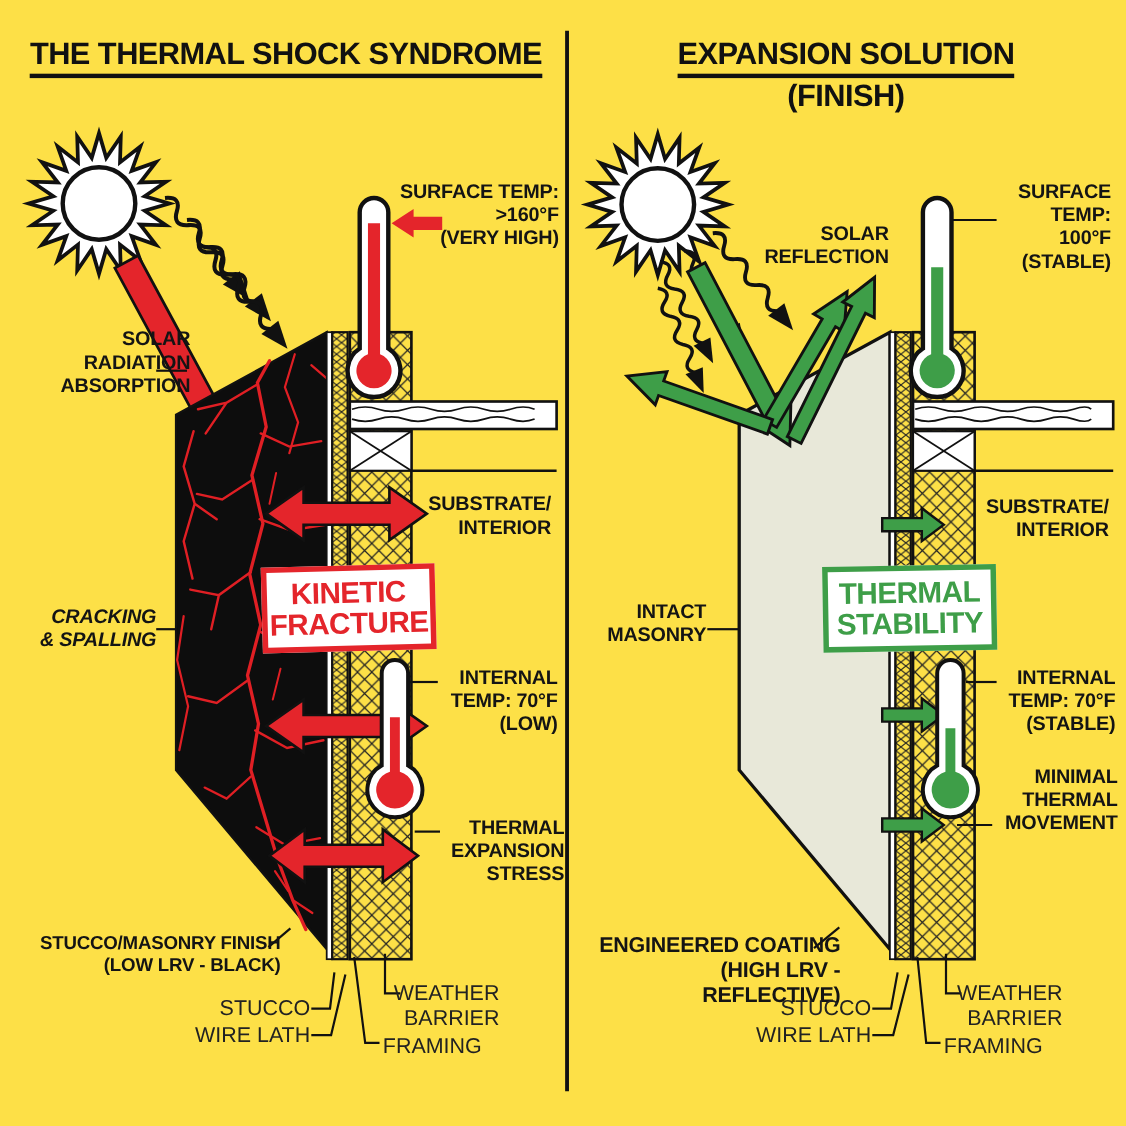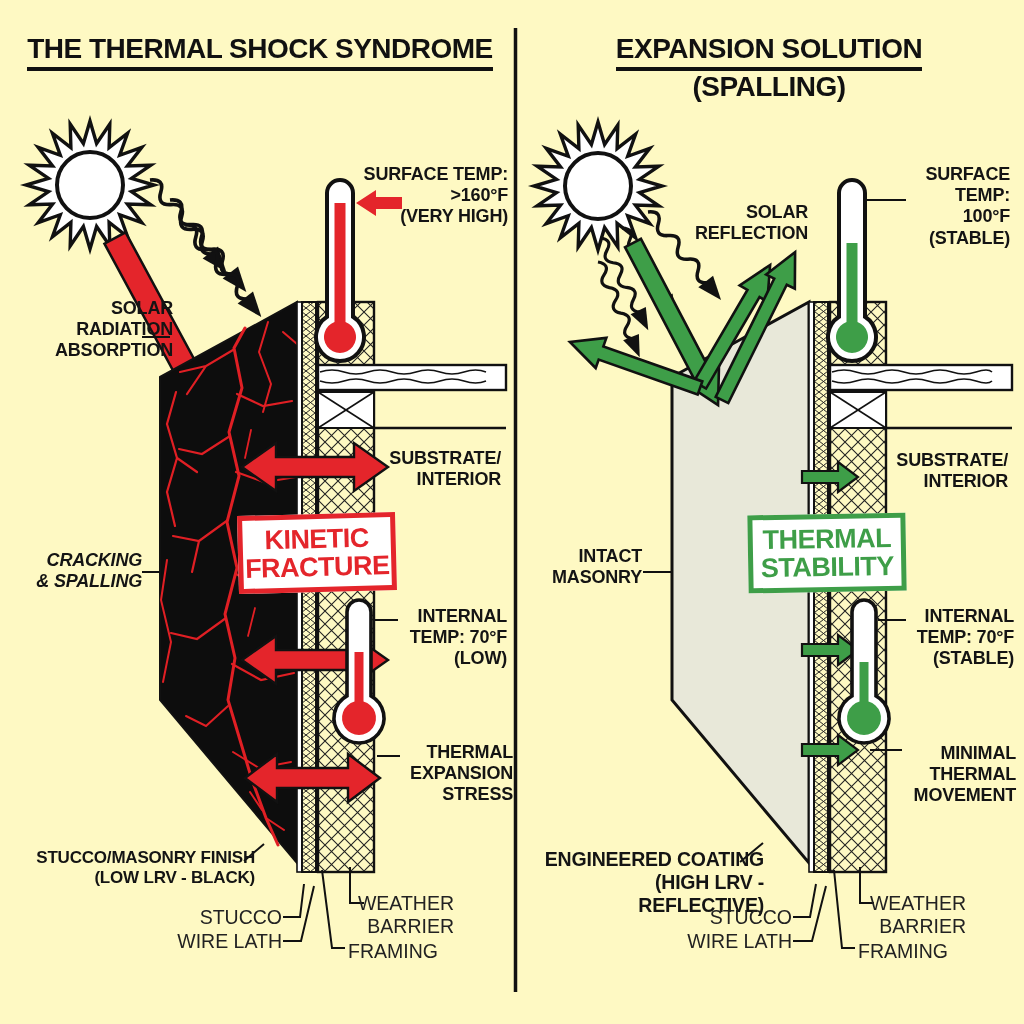--- a/index.html
+++ b/index.html
@@ -3,7 +3,7 @@
 <meta charset="utf-8">
 <style>
   html,body{margin:0;padding:0;background:#fff;width:1024px;height:1024px;overflow:hidden;}
-  #stage{position:absolute;left:0;top:0;width:1024px;height:1024px;background:#fef9c3;
+  #stage{position:absolute;left:0;top:0;width:1024px;height:1024px;background:#fde047;
          font-family:"Liberation Sans",sans-serif;}
   svg#art{position:absolute;left:0;top:0;}
   .title{position:absolute;text-align:center;font:bold 28px/1.1 "Liberation Sans",sans-serif;

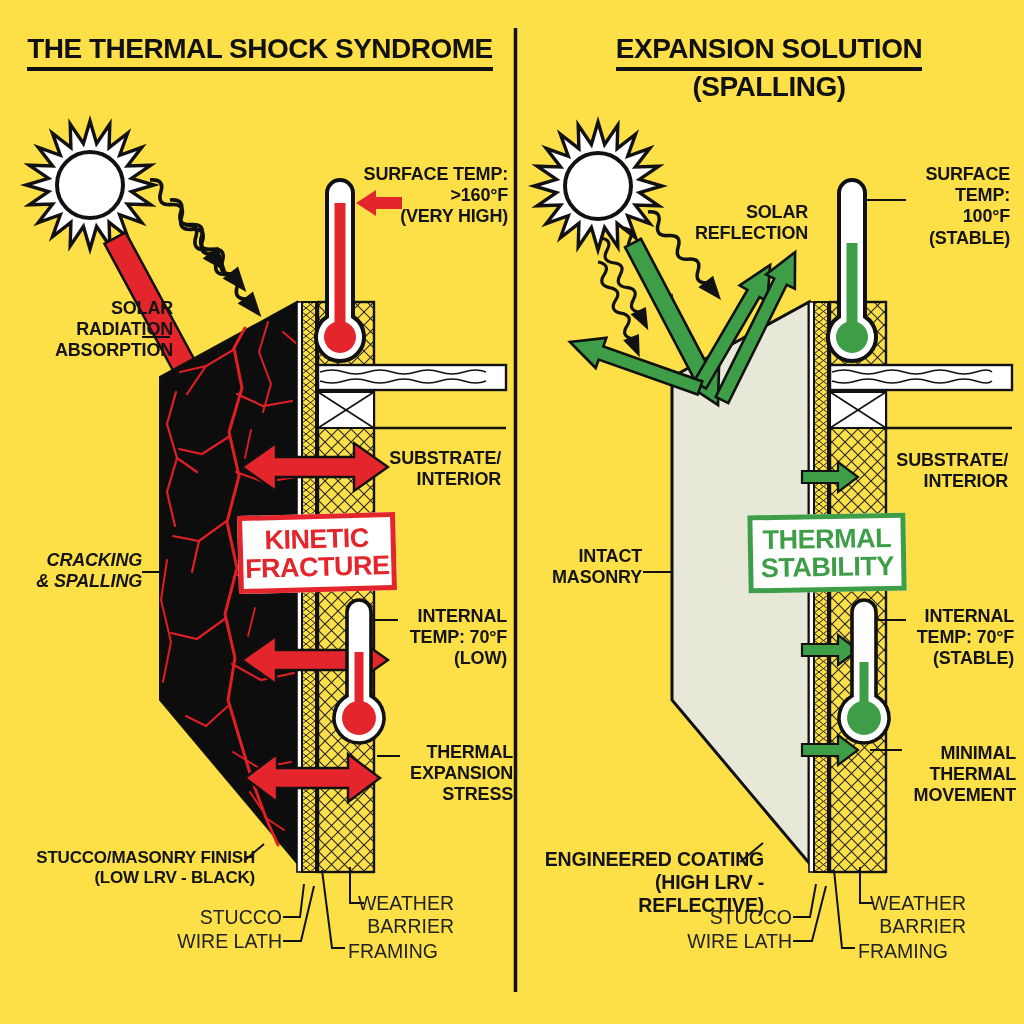--- a/index.html
+++ b/index.html
@@ -213,7 +213,7 @@
 <div class="title" style="left:522px;top:34px;width:494px;">
   <span class="u">EXPANSION SOLUTION</span>
 </div>
-<div class="subtitle" style="left:522px;top:72px;width:494px;">(SPALLING)</div>
+<div class="subtitle" style="left:522px;top:72px;width:494px;">(FINISH)</div>
 
 <div class="lbl" style="left:28px;top:298px;width:145px;">SOLAR
 RADIATION

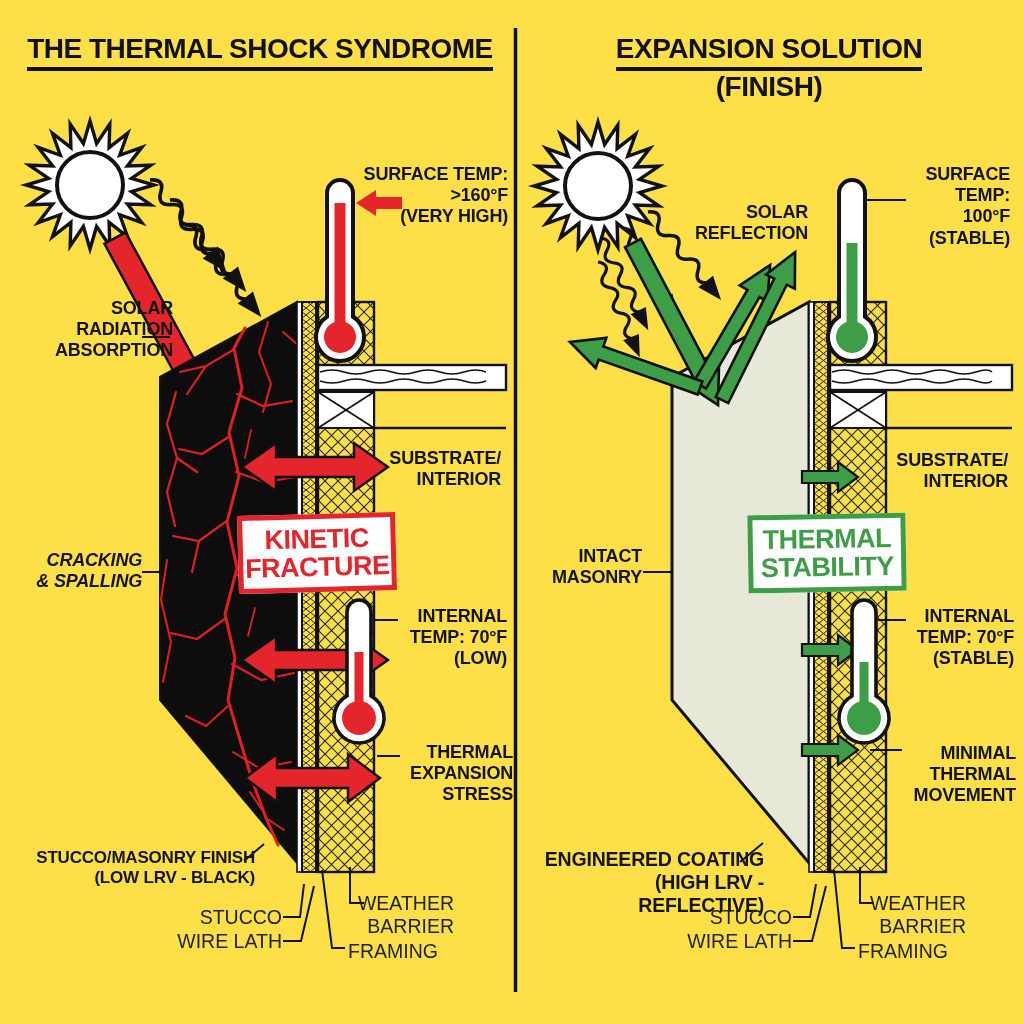--- a/index.html
+++ b/index.html
@@ -253,7 +253,7 @@
 <div class="lbl" style="left:888px;top:606px;width:126px;">INTERNAL
 TEMP: 70°F
 (STABLE)</div>
-<div class="lbl" style="left:890px;top:743px;width:126px;">MINIMAL
+<div class="lbl" style="left:890px;top:696px;width:126px;">MINIMAL
 THERMAL
 MOVEMENT</div>
 <div class="lbl" style="left:530px;top:848px;width:234px;font-size:19.5px;">ENGINEERED COATING

